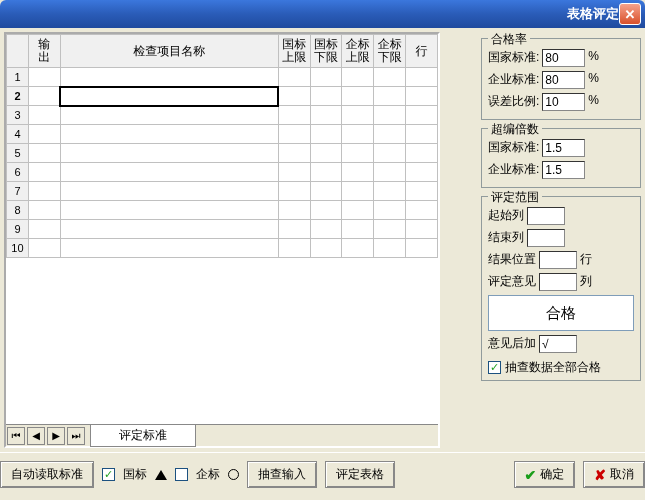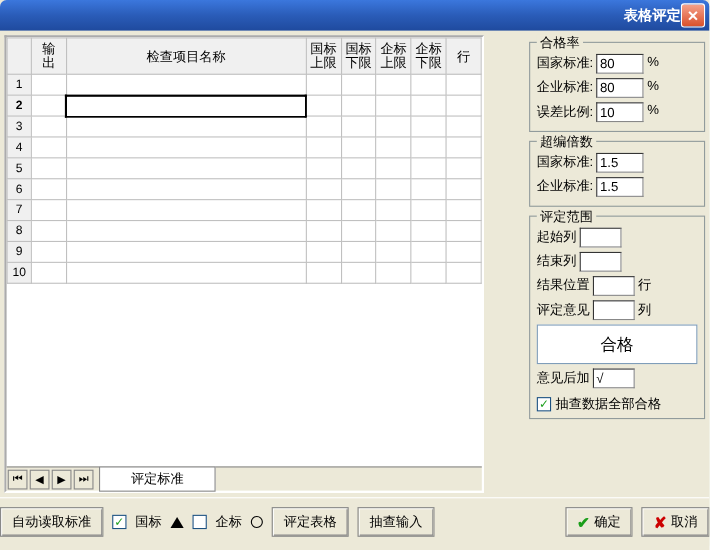--- a/index.html
+++ b/index.html
@@ -266,10 +266,10 @@
   <span>企标</span>
   <span class="shape-circle"></span>
   <div class="btn">
+      <span>抽查输入</span>
+    </div>
+  <div class="btn">
       <span>评定表格</span>
-    </div>
-  <div class="btn">
-      <span>抽查输入</span>
     </div>
   <div class="filler"></div>
   <div class="btn">

